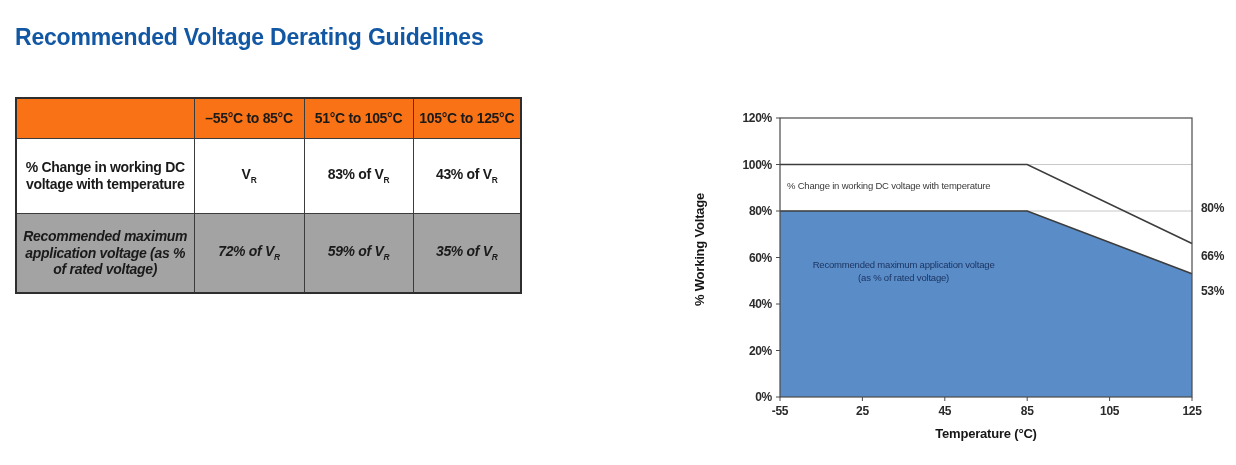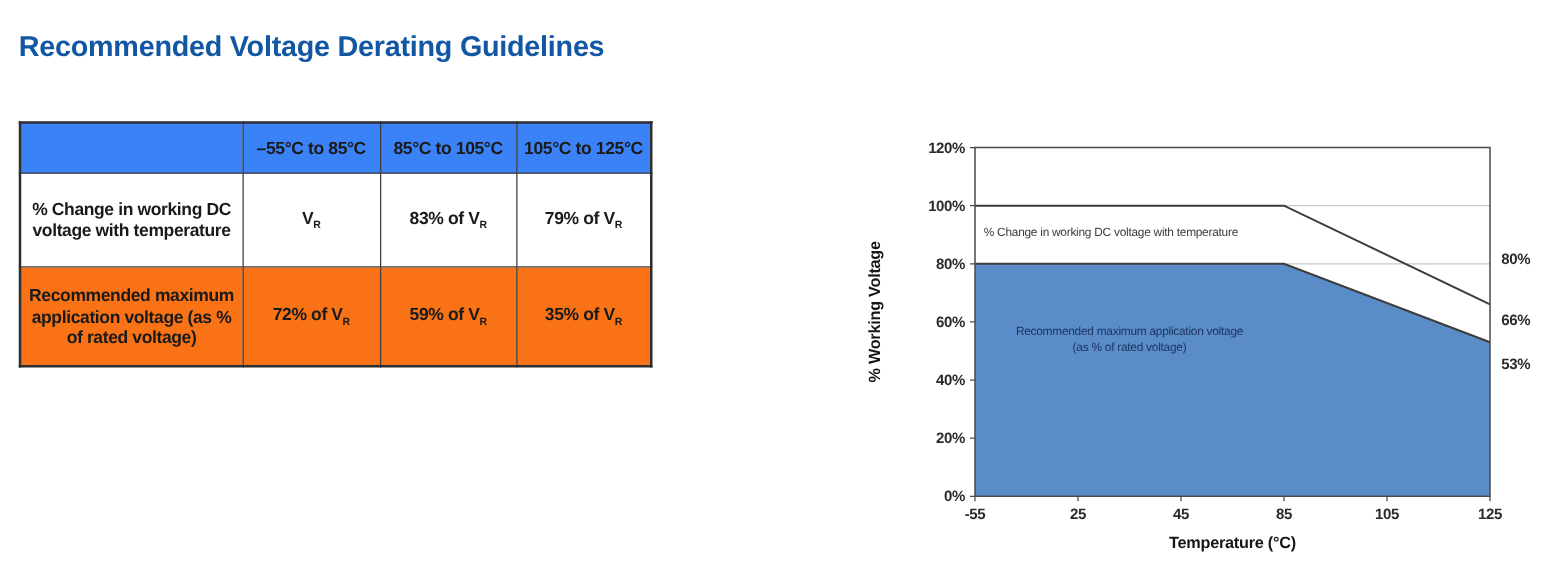--- a/index.html
+++ b/index.html
@@ -22,7 +22,7 @@
     font-size:14px;font-weight:bold;color:#1a1a1a;
     letter-spacing:-0.3px;line-height:1.18;padding:2px 4px;
   }
-  table.derating thead th{background:#3b82f6;height:35px;}
+  table.derating thead th{background:#f97316;height:35px;}
   table.derating tbody tr.r0 td{height:70px;background:#ffffff;}
   table.derating tbody tr.r1 td{height:74px;background:#f97316;}
   table.derating sub{font-size:0.6em;}

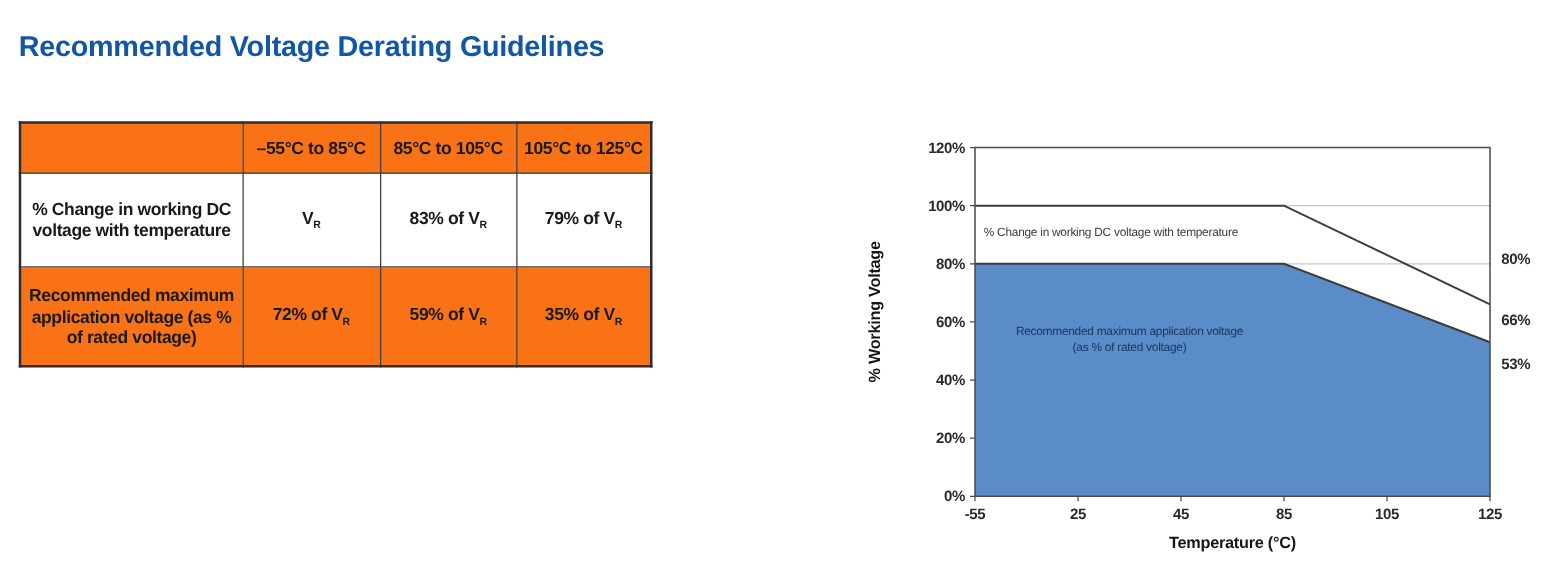--- a/index.html
+++ b/index.html
@@ -49,7 +49,7 @@
       <tr>
         <th></th>
         <th>–55°C to 85°C</th>
-        <th>85°C to 105°C</th>
+        <th>51°C to 105°C</th>
         <th>105°C to 125°C</th>
       </tr>
     </thead>

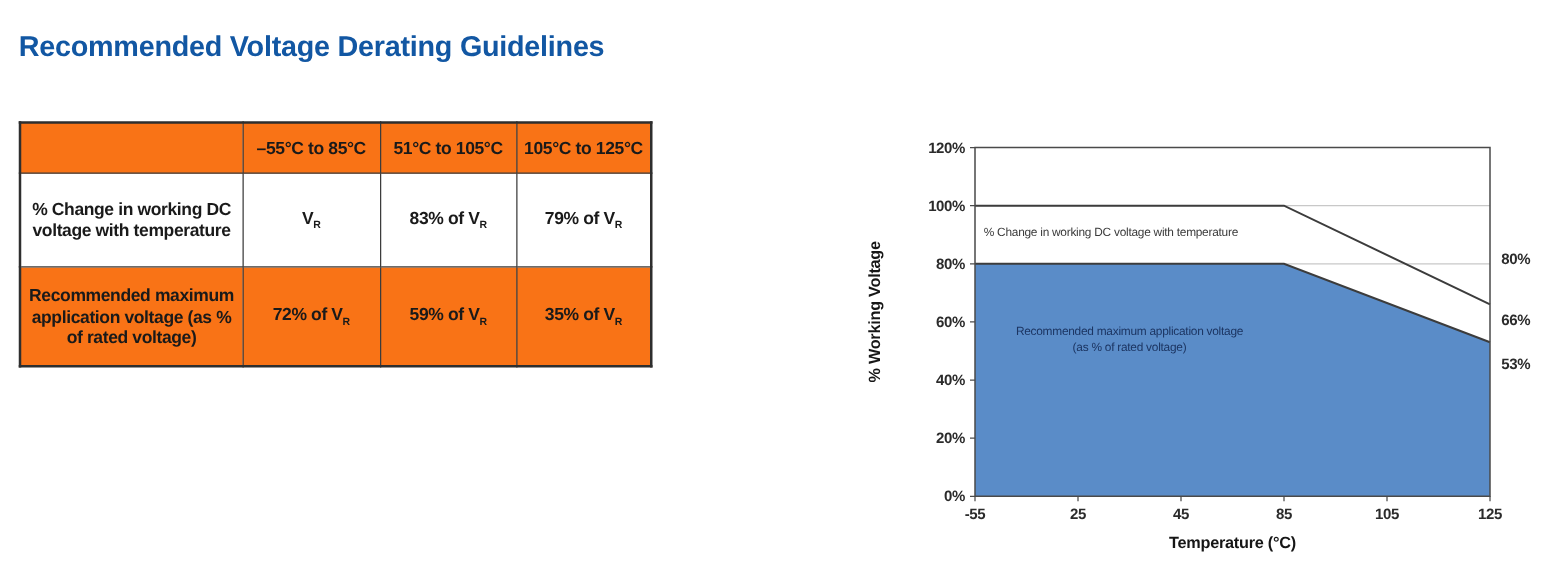--- a/index.html
+++ b/index.html
@@ -58,7 +58,7 @@
         <td>% Change in working DC voltage with temperature</td>
         <td><span>V</span><sub>R</sub></td>
         <td><span>83% of V</span><sub>R</sub></td>
-        <td><span>79% of V</span><sub>R</sub></td>
+        <td><span>43% of V</span><sub>R</sub></td>
       </tr>
       <tr class="r1">
         <td>Recommended maximum application voltage (as % of rated voltage)</td>

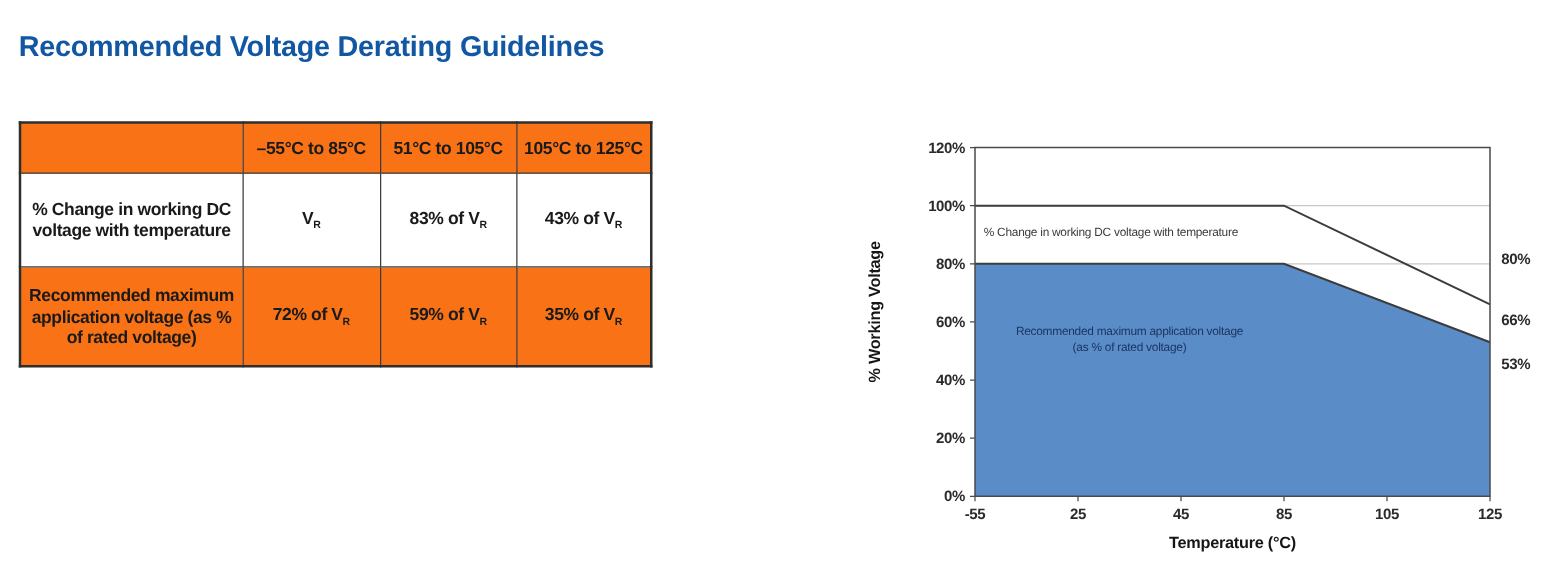--- a/index.html
+++ b/index.html
@@ -24,7 +24,7 @@
   }
   table.derating thead th{background:#f97316;height:35px;}
   table.derating tbody tr.r0 td{height:70px;background:#ffffff;}
-  table.derating tbody tr.r1 td{height:74px;background:#f97316;}
+  table.derating tbody tr.r1 td{height:74px;background:#a3a3a3;font-style:italic;}
   table.derating sub{font-size:0.6em;}
   .chart-wrap{position:absolute;left:690px;top:90px;width:546px;height:375px;}
   .tick{font-family:"Liberation Sans","DejaVu Sans",sans-serif;font-size:12px;font-weight:bold;fill:#2b2b2b;letter-spacing:-0.3px;}

